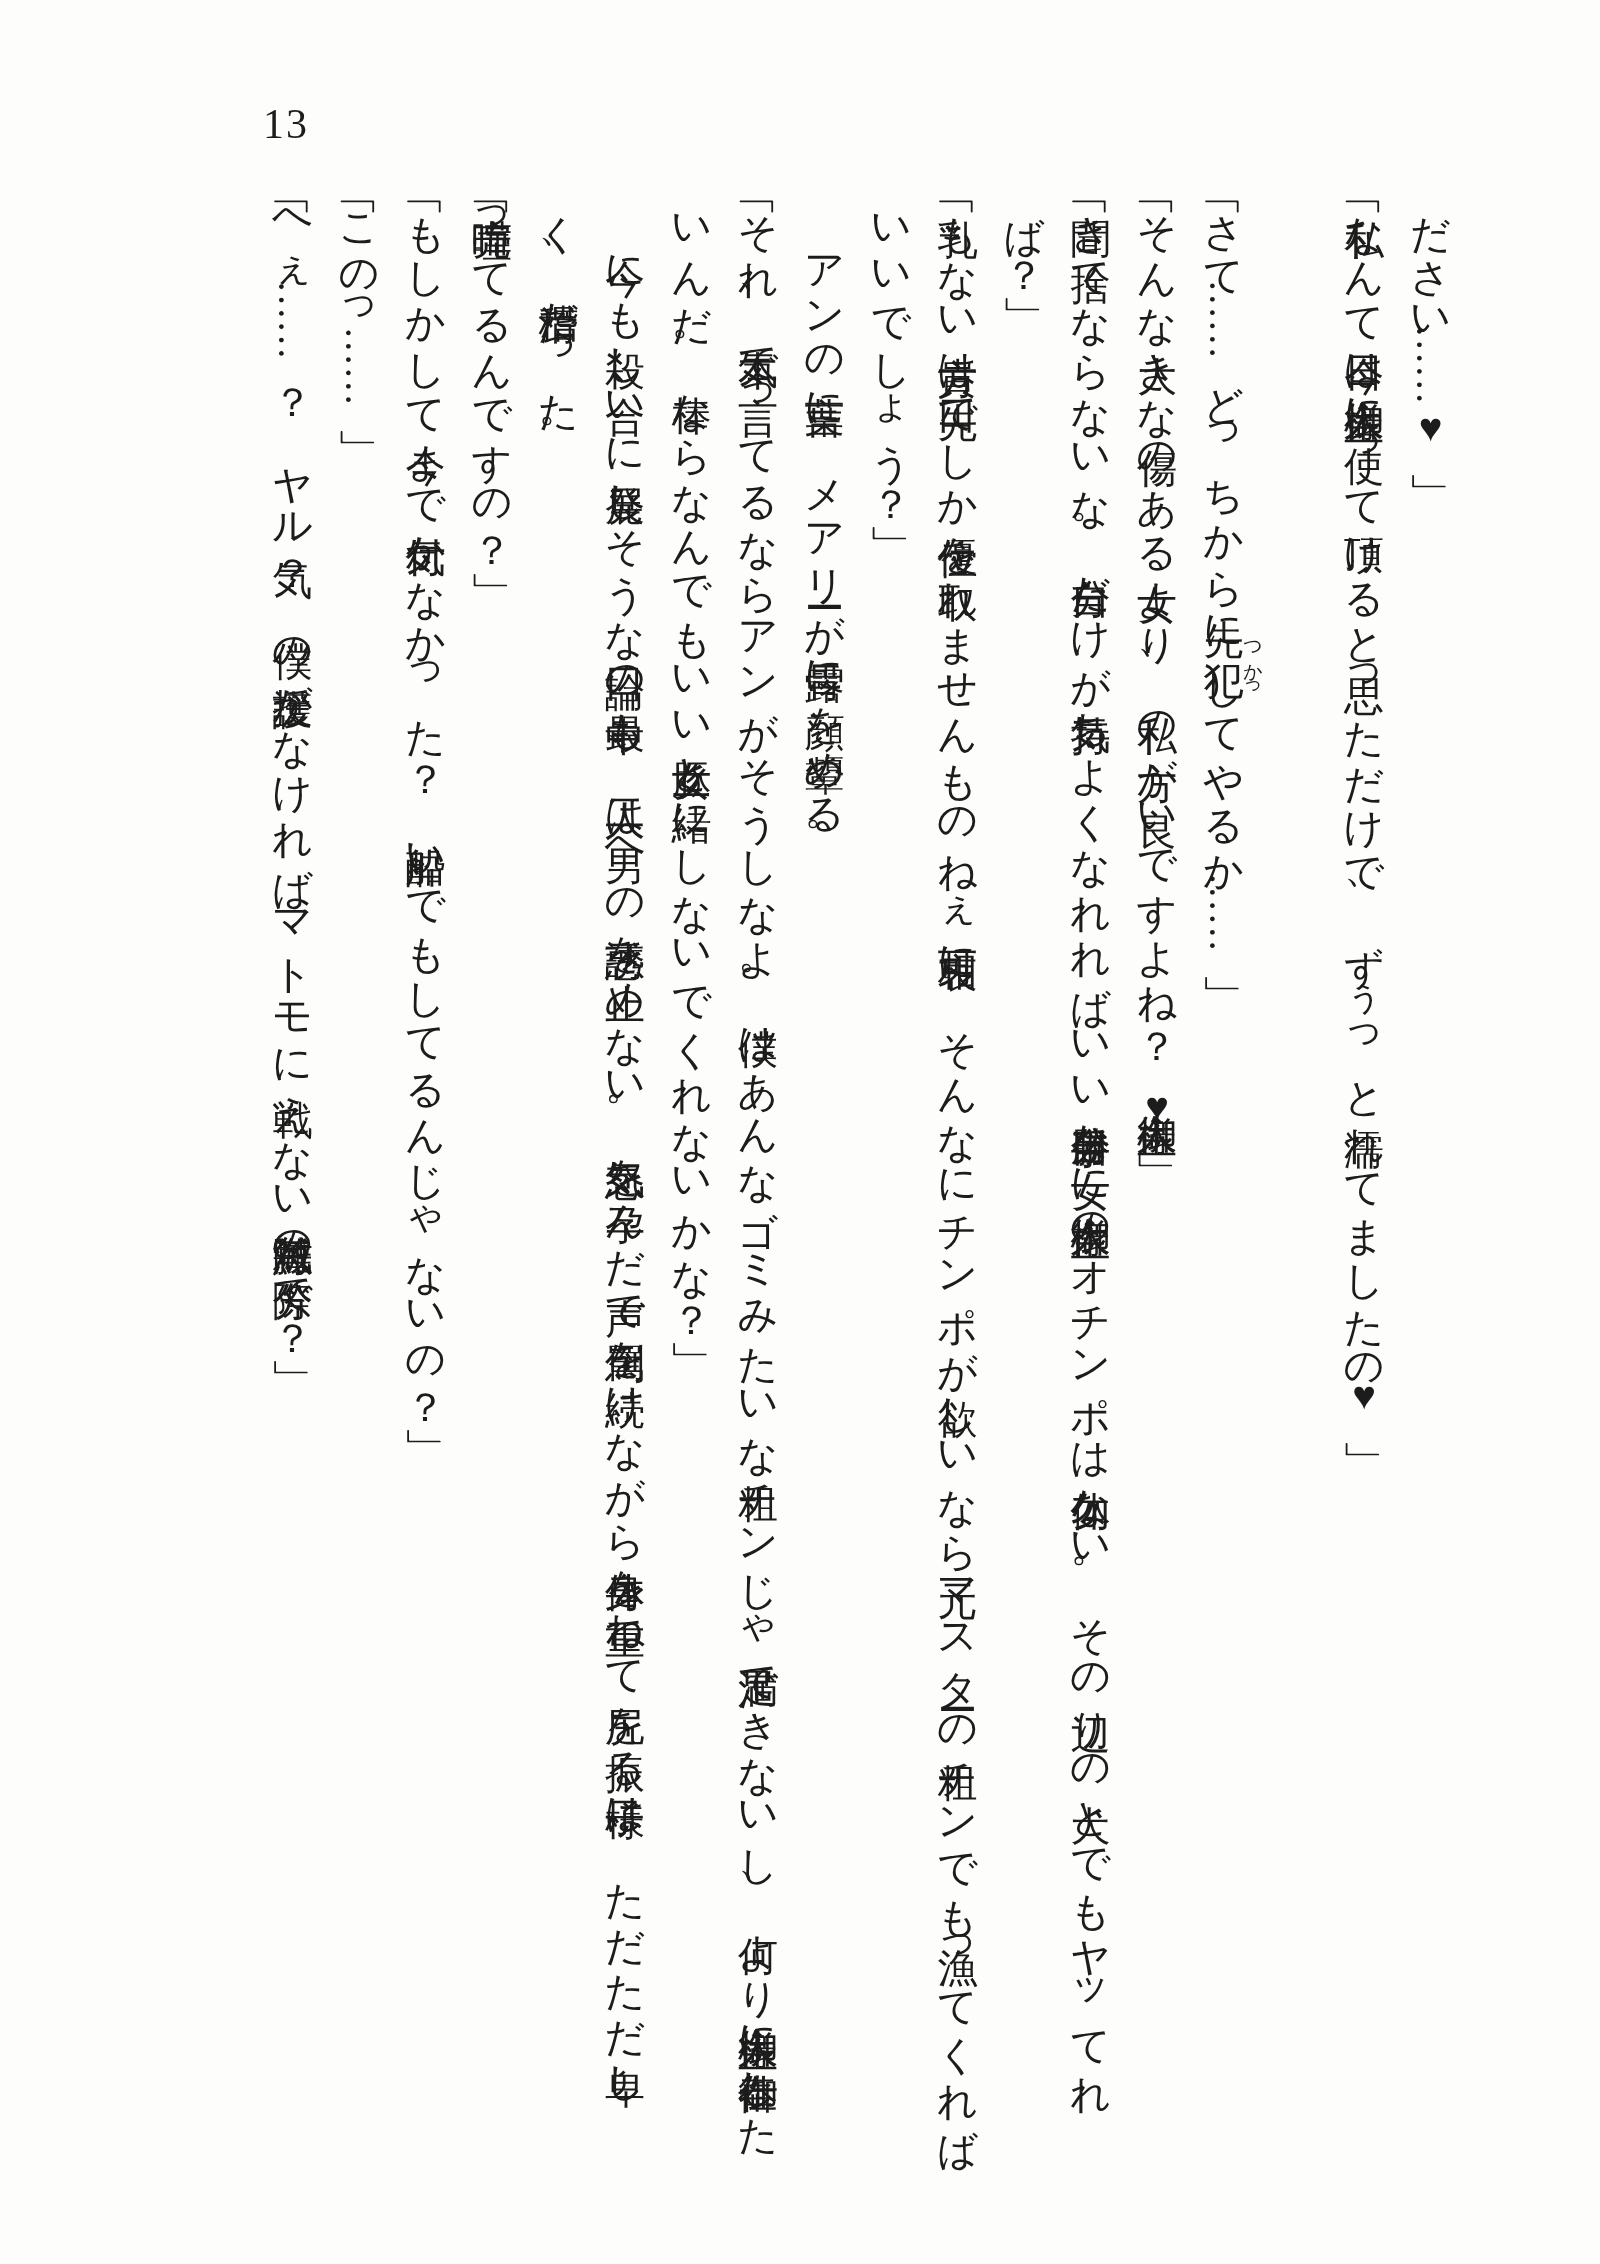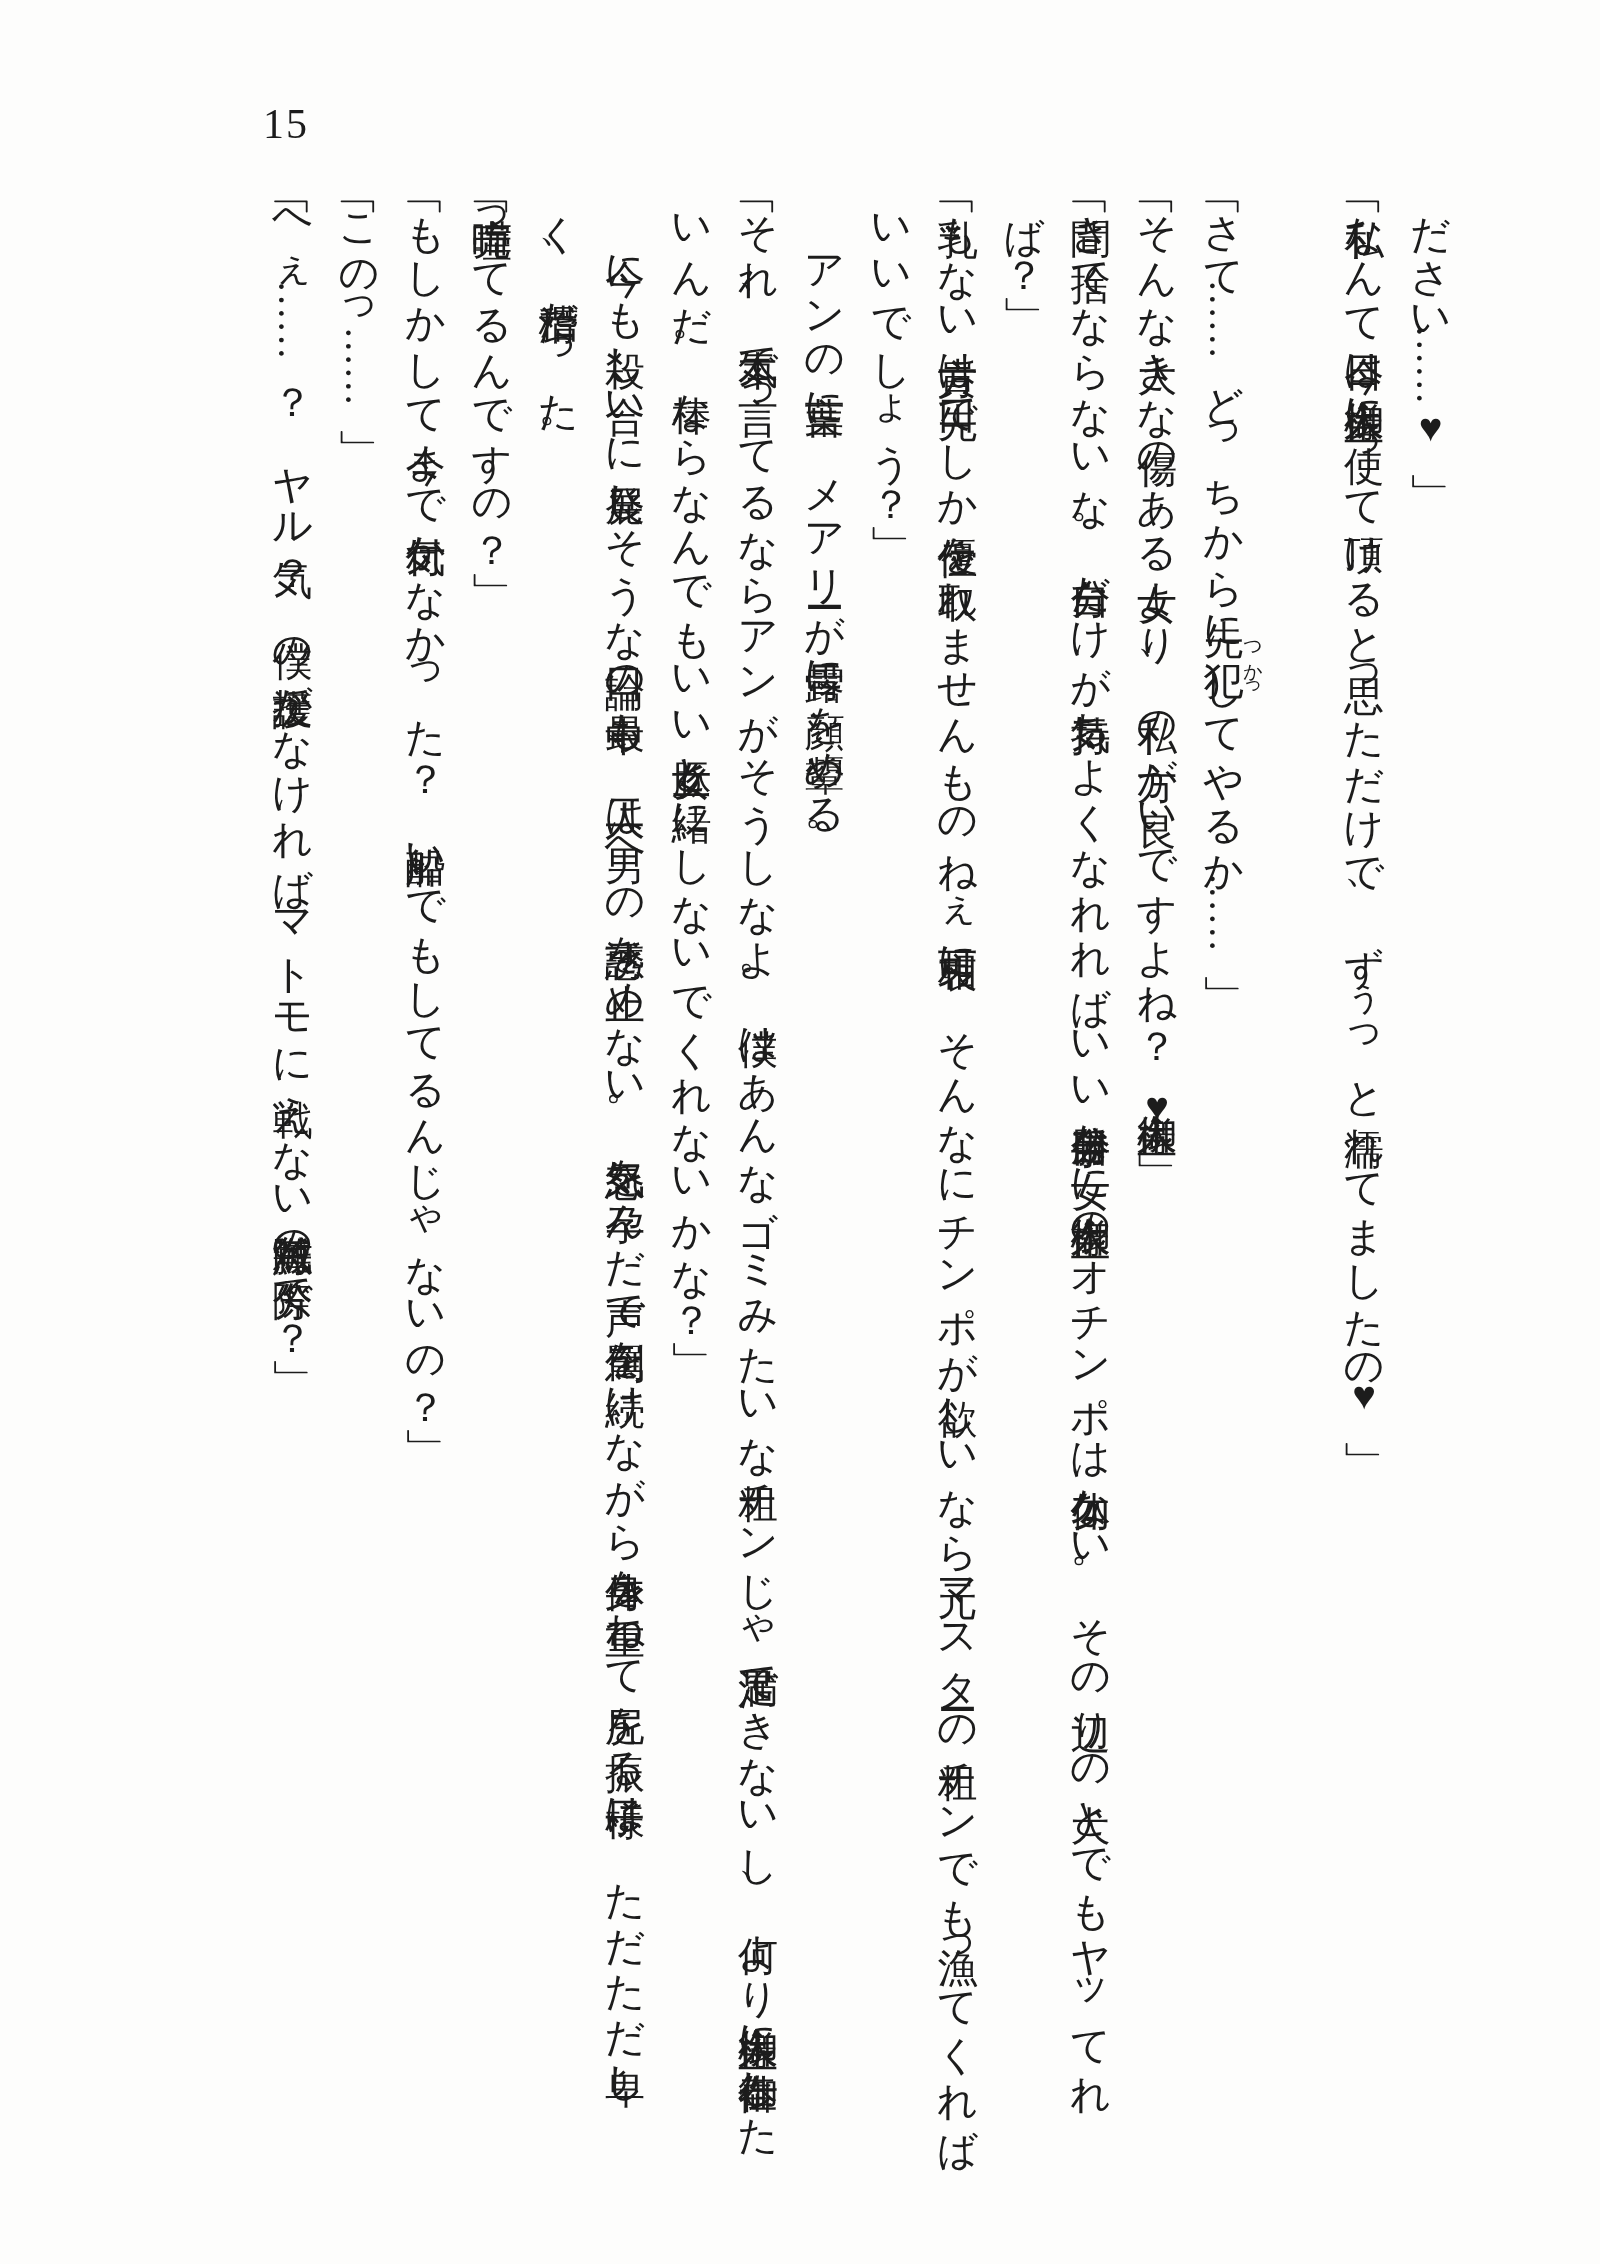--- a/index.html
+++ b/index.html
@@ -61,7 +61,7 @@
 
 <div class="page">
 
-  <div class="page-number">15</div>
+  <div class="page-number">13</div>
 
   <main class="text-block">
 

